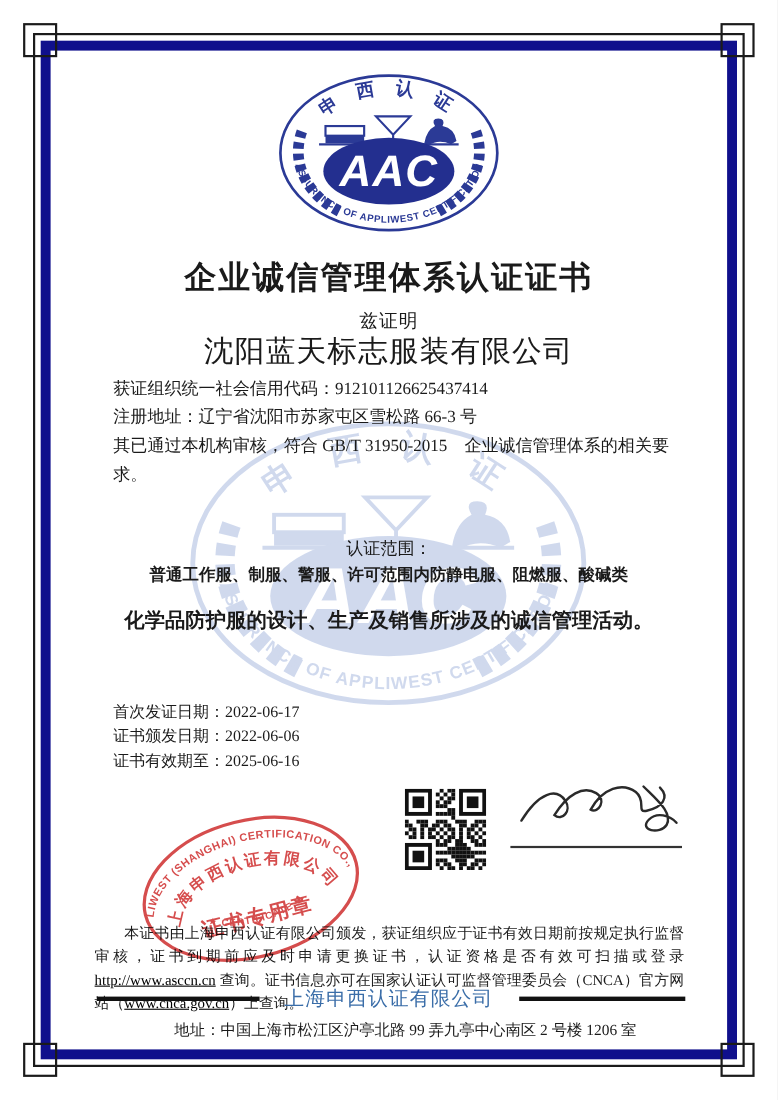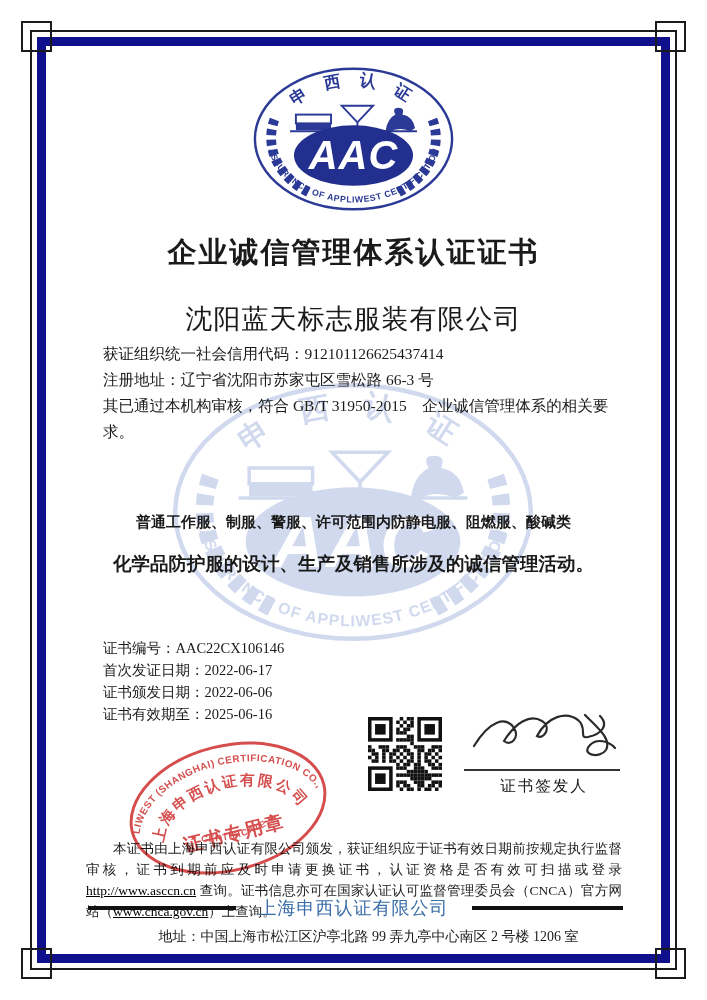--- a/index.html
+++ b/index.html
@@ -132,6 +132,7 @@
   </div>
 
   <div class="abs center title">企业诚信管理体系认证证书</div>
+  <div class="abs center certify">兹证明</div>
   <div class="abs center company">沈阳蓝天标志服装有限公司</div>
 
   <div class="abs info-block">

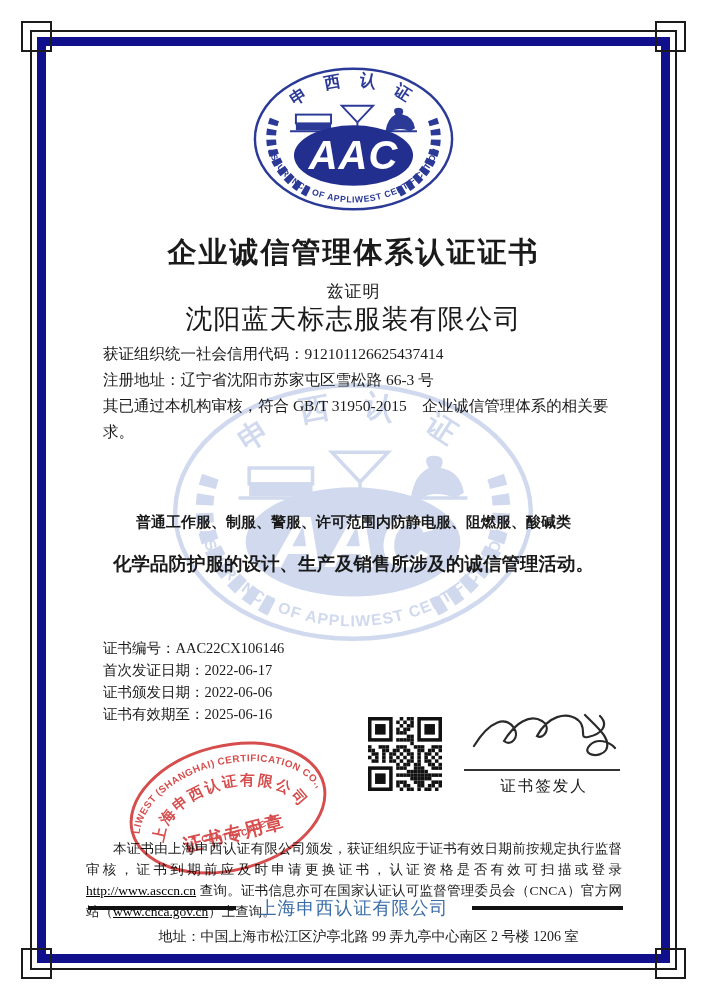--- a/index.html
+++ b/index.html
@@ -141,6 +141,7 @@
     <div>其已通过本机构审核，符合 GB/T 31950-2015　企业诚信管理体系的相关要求。</div>
   </div>
 
+  <div class="abs center scope-label">认证范围：</div>
   <div class="abs center scope1">普通工作服、制服、警服、许可范围内防静电服、阻燃服、酸碱类</div>
   <div class="abs center scope2">化学品防护服的设计、生产及销售所涉及的诚信管理活动。</div>
 

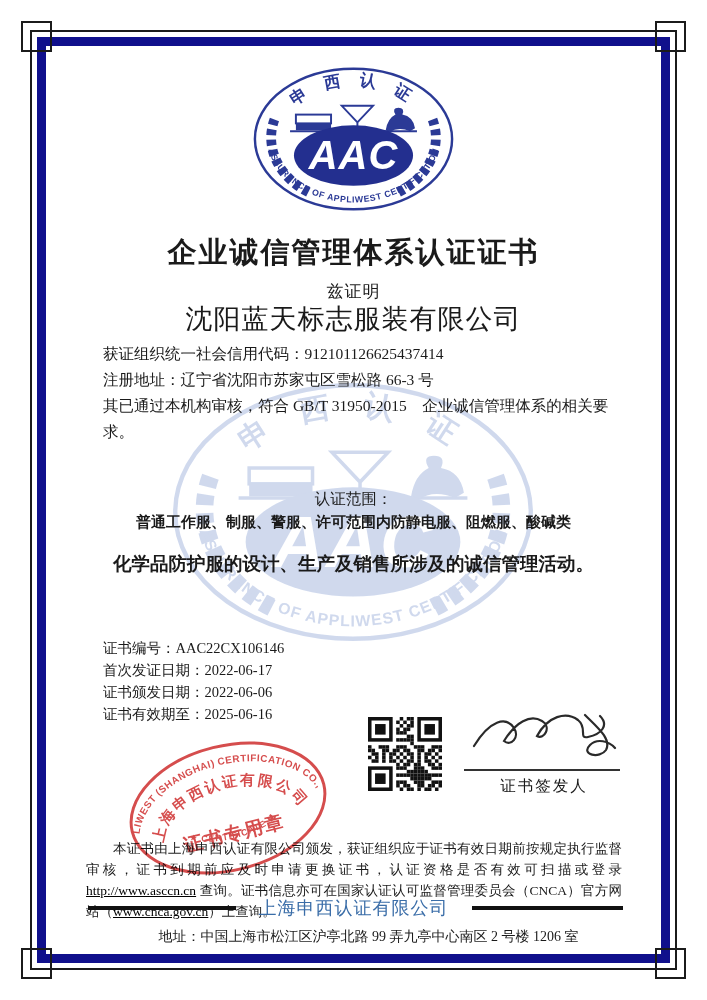--- a/index.html
+++ b/index.html
@@ -146,7 +146,6 @@
   <div class="abs center scope2">化学品防护服的设计、生产及销售所涉及的诚信管理活动。</div>
 
   <div class="abs cert-block">
-    <div>证书编号：AAC22CX106146</div>
     <div>首次发证日期：2022-06-17</div>
     <div>证书颁发日期：2022-06-06</div>
     <div>证书有效期至：2025-06-16</div>

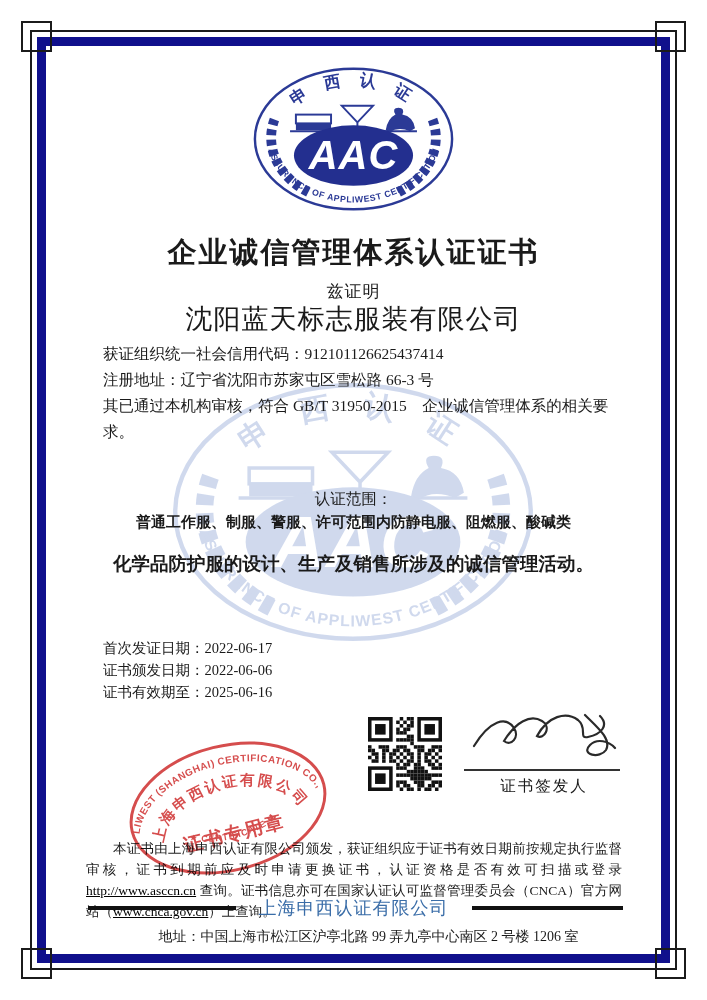--- a/index.html
+++ b/index.html
@@ -317,7 +317,6 @@
     <path d="M6,40 C22,14 38,10 46,22 C52,31 43,41 36,35 C48,16 62,8 74,15 C84,21 76,34 69,30 C80,10 98,5 110,14 C120,22 110,33 120,31 C134,28 141,19 132,10 M117,9 C129,21 144,33 138,44 C132,53 112,49 122,39 C129,32 141,35 147,42" fill="none" stroke="#2a2a2a" stroke-width="2.2" stroke-linecap="round"></path>
   </svg>
   <div class="sig-line"></div>
-  <div class="signer">证书签发人</div>
 
   <p class="abs notice"><span>本证书由上海申西认证有限公司颁发，获证组织应于证书有效日期前按规定执行监督审核，证书到期前应及时申请更换证书，认证资格是否有效可扫描或登录 </span><a href="#">http://www.asccn.cn</a><span> 查询。证书信息亦可在国家认证认可监督管理委员会（CNCA）官方网站（</span><a href="#">www.cnca.gov.cn</a><span>）上查询。</span></p>
 

